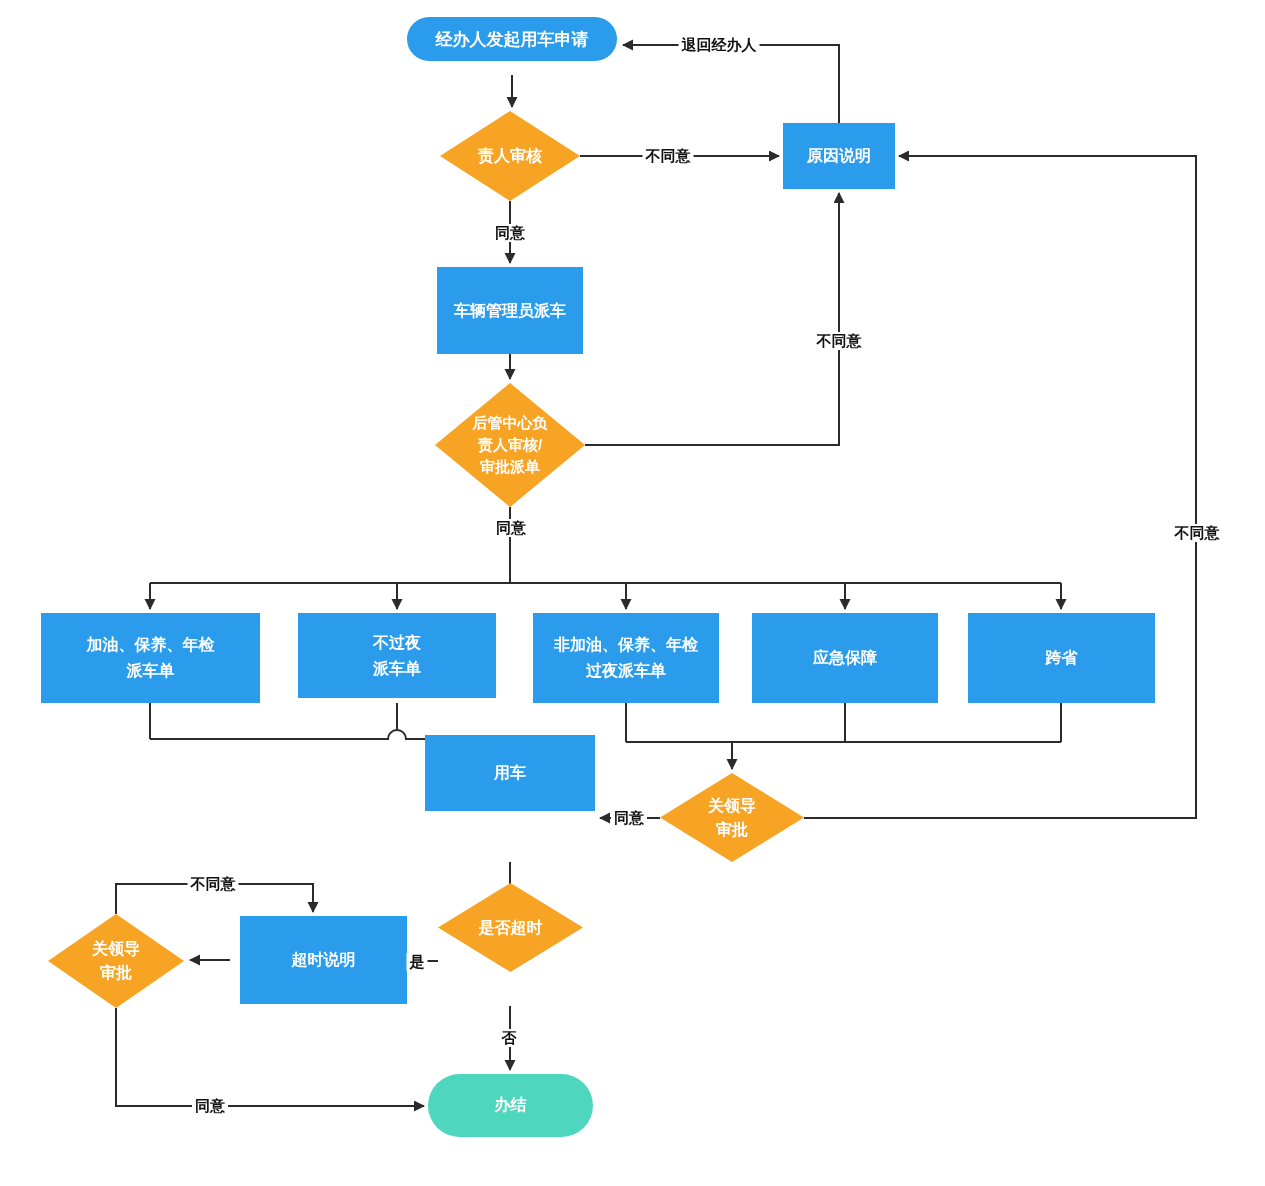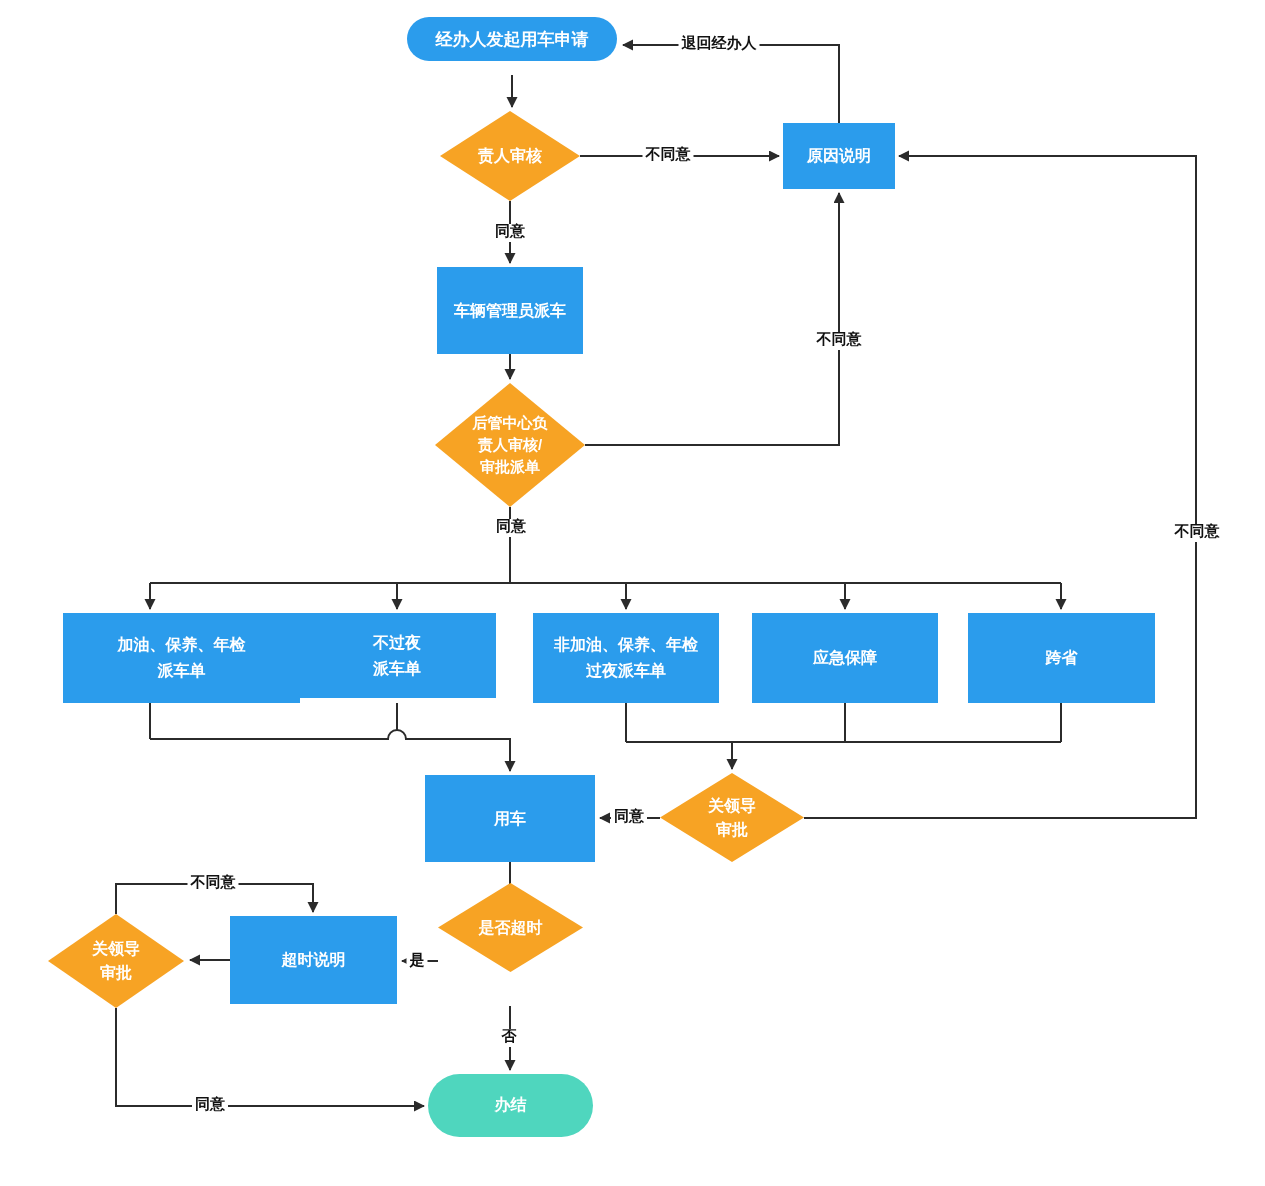--- a/index.html
+++ b/index.html
@@ -35,7 +35,7 @@
     position:absolute; transform:translate(-50%,-50%);
     background:var(--canvas-bg); color:var(--label-text);
     font-size:15px; font-weight:bold; line-height:18px;
-    padding:0 3px; white-space:nowrap;font-family:Liberation Mono, monospace;
+    padding:0 3px; white-space:nowrap;
   }
 </style>
 </head>

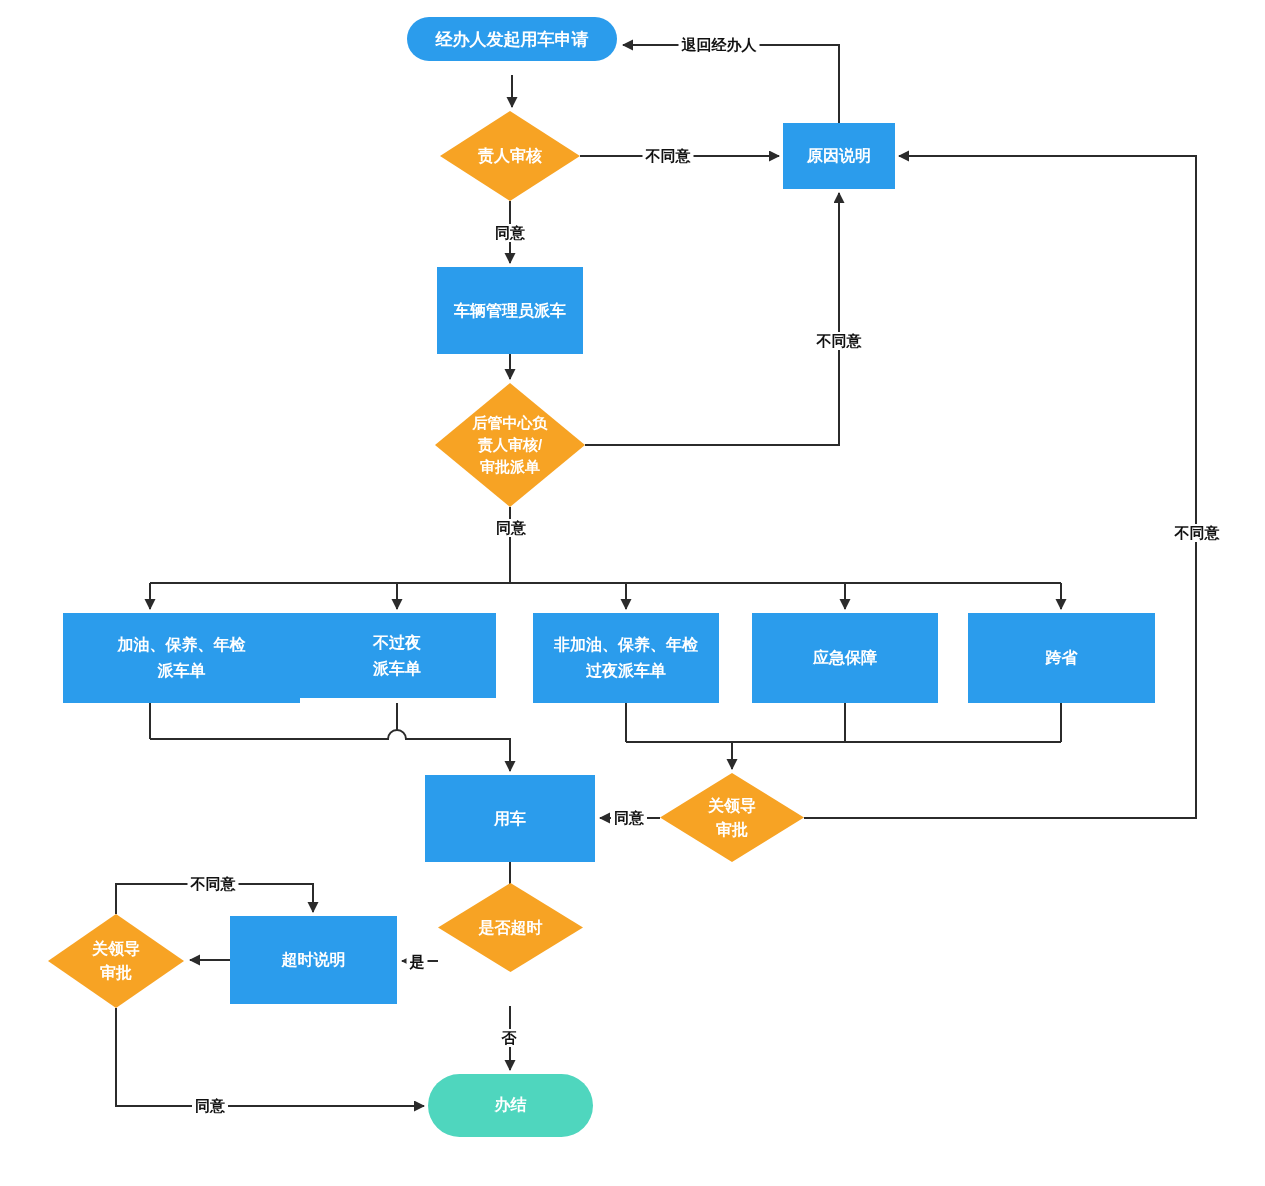--- a/index.html
+++ b/index.html
@@ -92,7 +92,7 @@
 责人审核/
 审批派单</div>
 
-  <div class="node process" style="left:41px;top:613px;width:237px;height:90px;margin-left:22px;">加油、保养、年检
+  <div class="node process" style="left:41px;top:613px;width:219px;height:90px;">加油、保养、年检
 派车单</div>
 
   <div class="node process" style="left:298px;top:613px;width:198px;height:85px;">不过夜

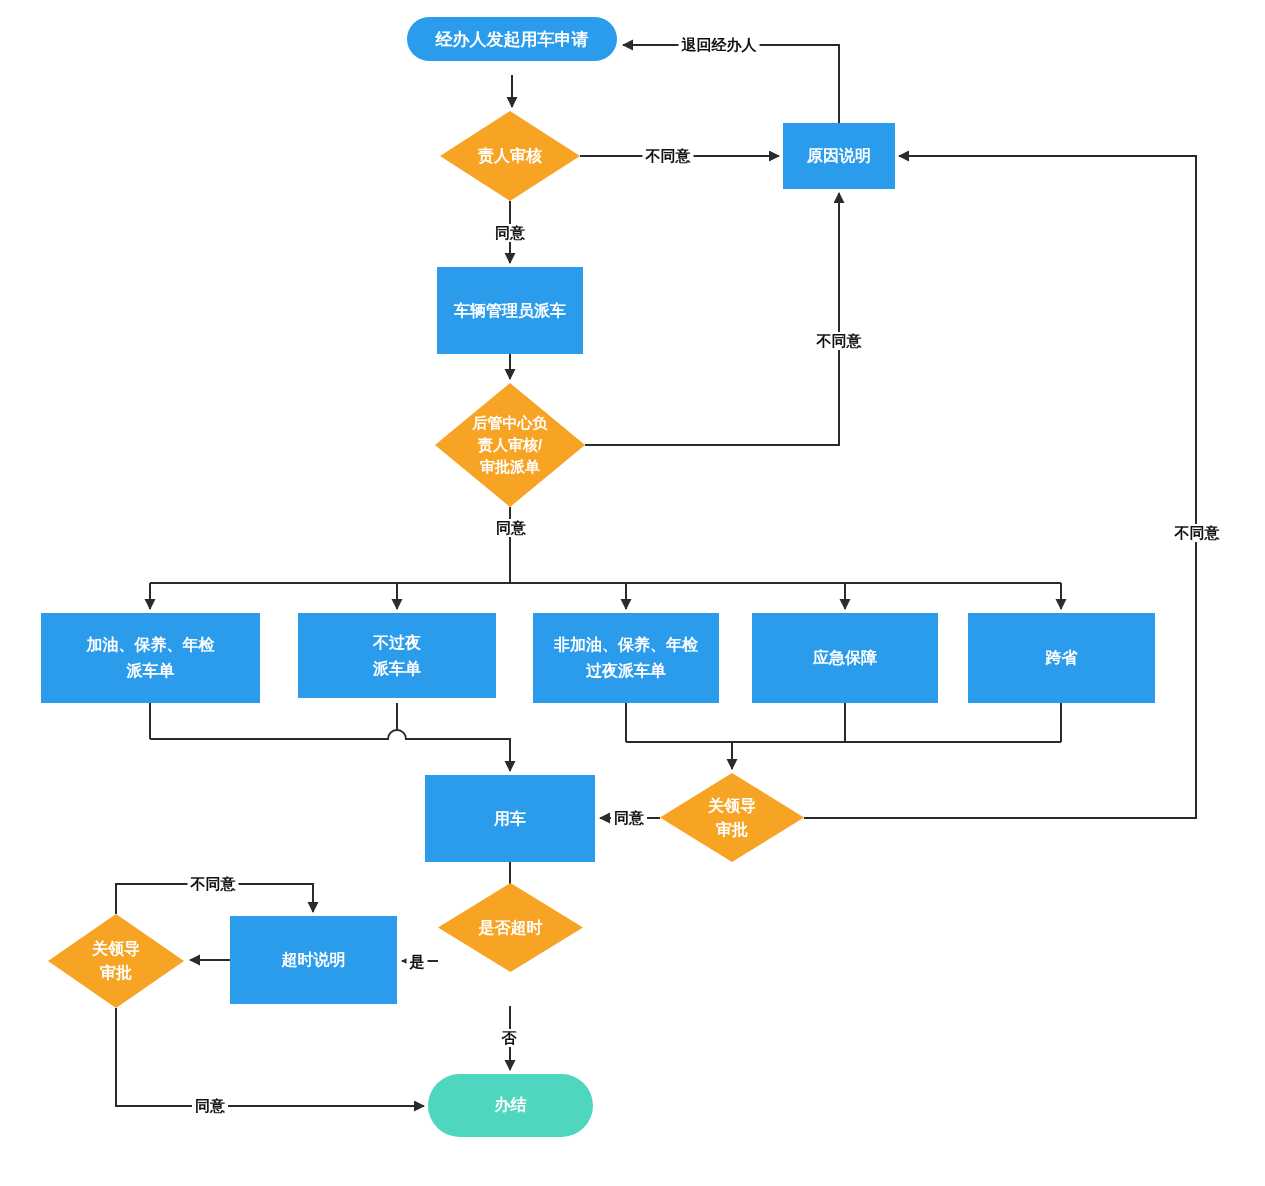--- a/index.html
+++ b/index.html
@@ -105,7 +105,7 @@
 
   <div class="node process" style="left:968px;top:613px;width:187px;height:90px;">跨省</div>
 
-  <div class="node process" style="left:425px;top:775px;width:170px;height:87px;">用车</div>
+  <div class="node process" style="left:425px;top:735px;width:170px;height:76px;">用车</div>
 
   <div class="node decision" style="left:660px;top:773px;width:144px;height:89px;">关领导
 审批</div>

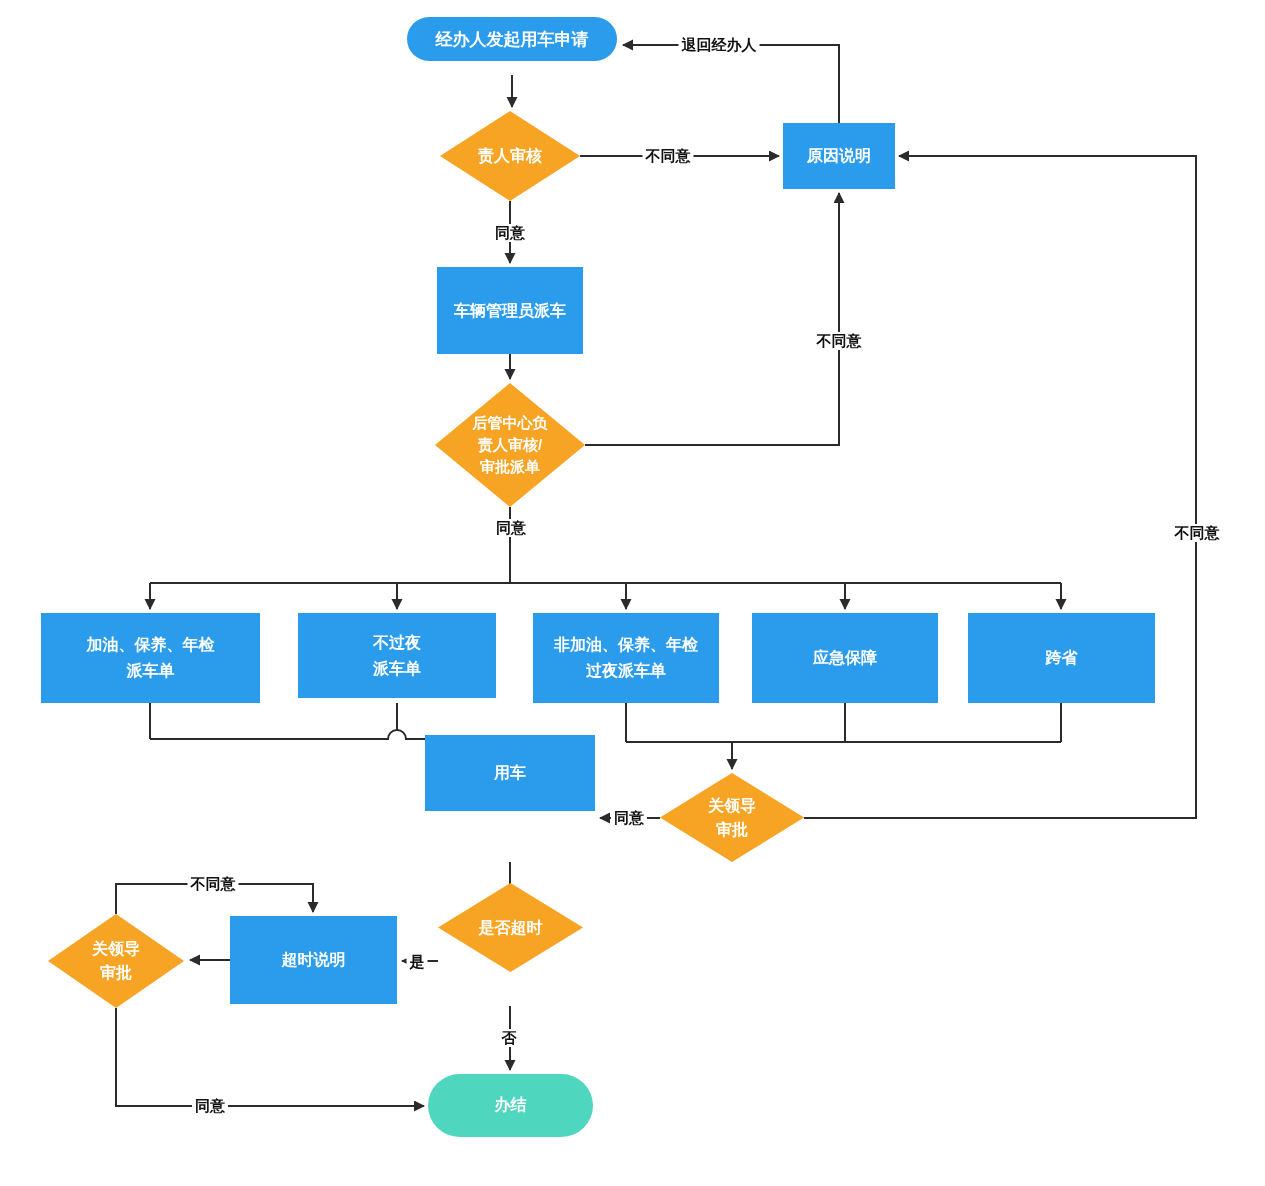--- a/index.html
+++ b/index.html
@@ -112,7 +112,7 @@
 
   <div class="node decision" style="left:438px;top:883px;width:145px;height:89px;">是否超时</div>
 
-  <div class="node process" style="left:230px;top:916px;width:167px;height:88px;">超时说明</div>
+  <div class="node process" style="left:240px;top:916px;width:167px;height:88px;">超时说明</div>
 
   <div class="node decision" style="left:48px;top:914px;width:136px;height:94px;">关领导
 审批</div>

